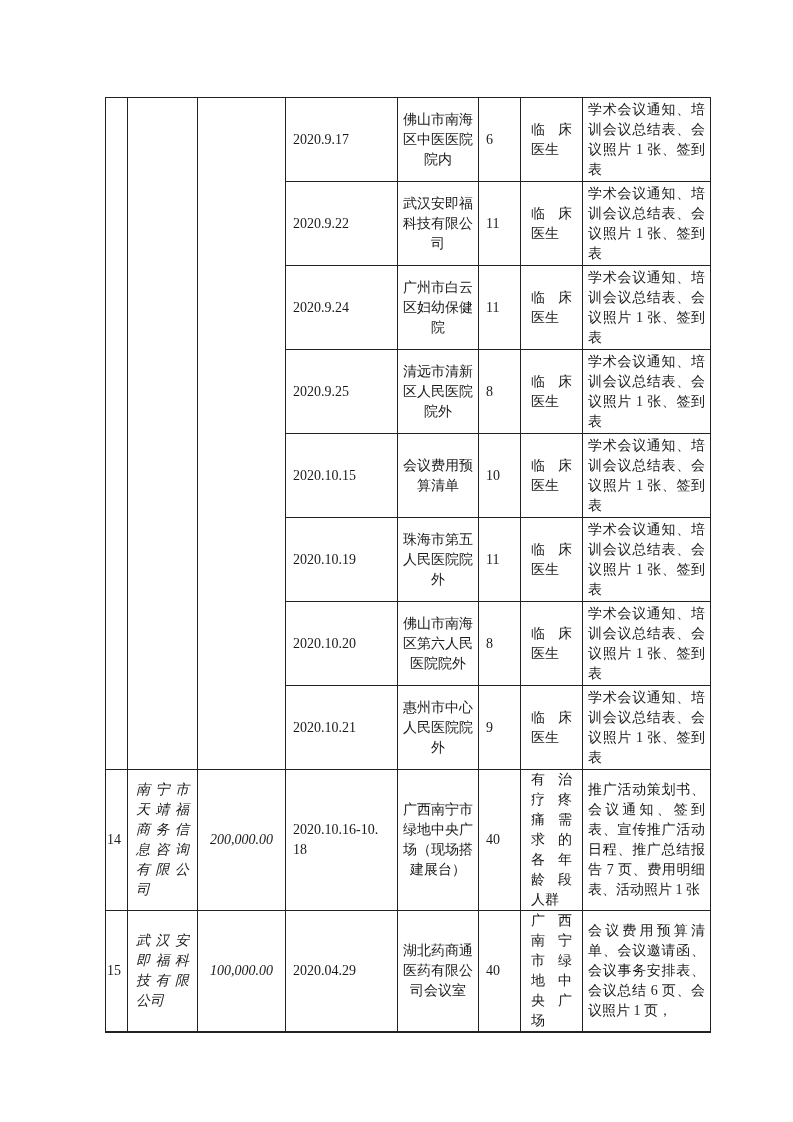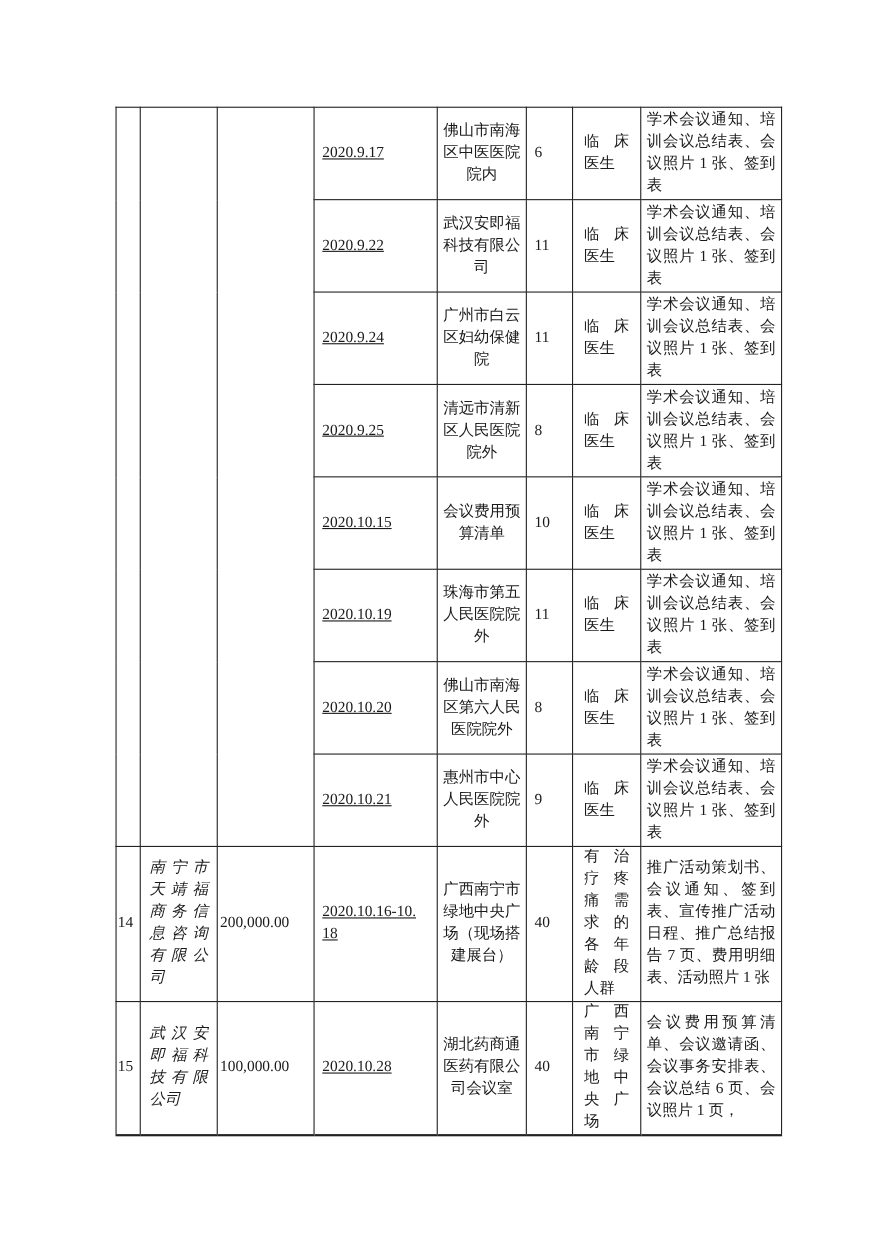--- a/index.html
+++ b/index.html
@@ -38,7 +38,7 @@
   td.c-company  { text-align: justify; text-justify: inter-character; padding: 0 8px; font-style: italic; }
   td.c-amount   { padding: 0 2px; }
   td.c-date     { text-align: left; padding: 0 4px 0 7px; }
-  td.c-date .wrapbox { display: inline-block; max-width: 90px; word-break: break-all; text-decoration: underline; }
+  td.c-date .wrapbox { display: inline-block; max-width: 90px; word-break: break-all; }
   td.c-location { text-align: center; padding: 0 4px; }
   td.c-count    { text-align: left; padding: 0 2px 0 7px; }
   td.c-audience { text-align: justify; text-justify: inter-character; padding: 0 10px; font-family: Liberation Mono, monospace; }

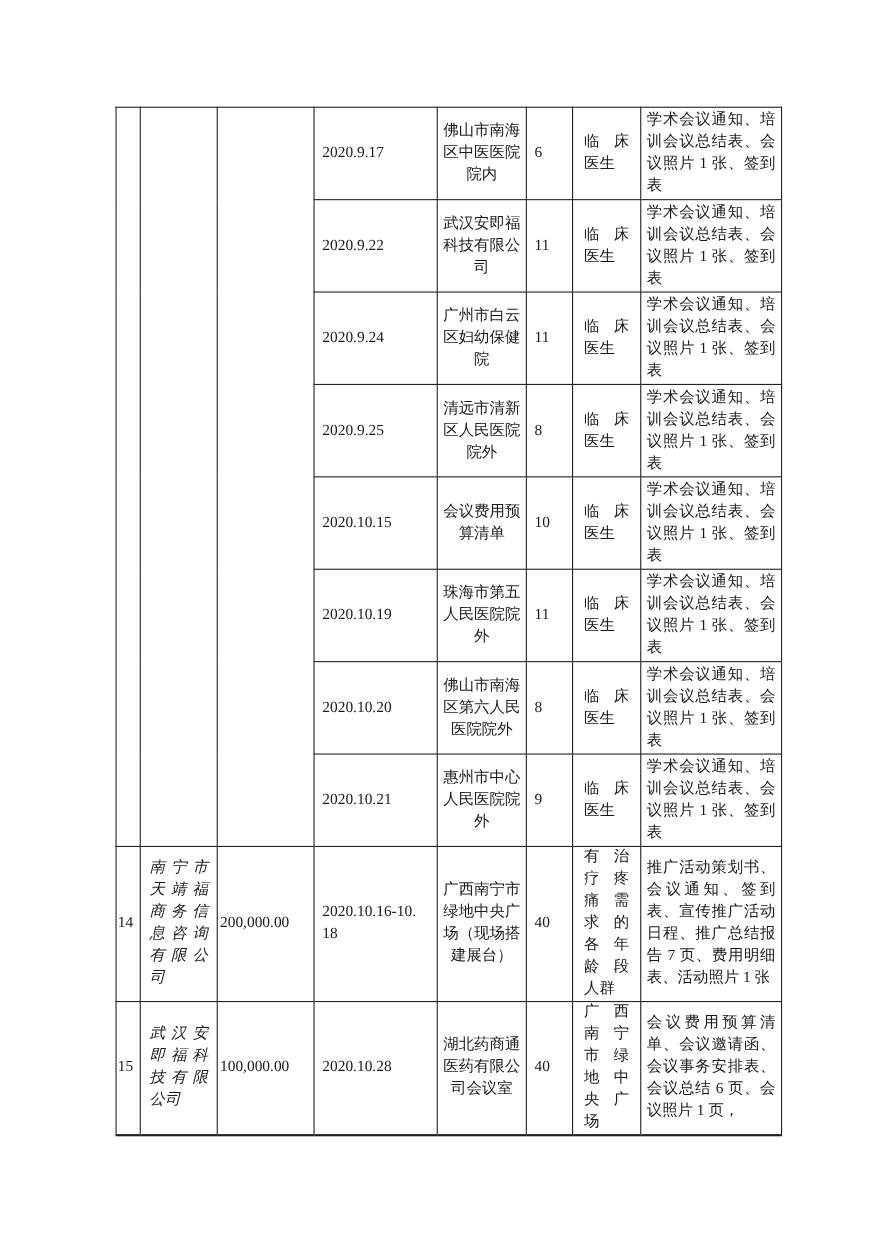--- a/index.html
+++ b/index.html
@@ -36,7 +36,7 @@
 
   td.c-no       { padding: 0 1px; }
   td.c-company  { text-align: justify; text-justify: inter-character; padding: 0 8px; font-style: italic; }
-  td.c-amount   { padding: 0 2px; }
+  td.c-amount   { text-align: center; padding: 0 2px; font-style: italic; }
   td.c-date     { text-align: left; padding: 0 4px 0 7px; }
   td.c-date .wrapbox { display: inline-block; max-width: 90px; word-break: break-all; }
   td.c-location { text-align: center; padding: 0 4px; }

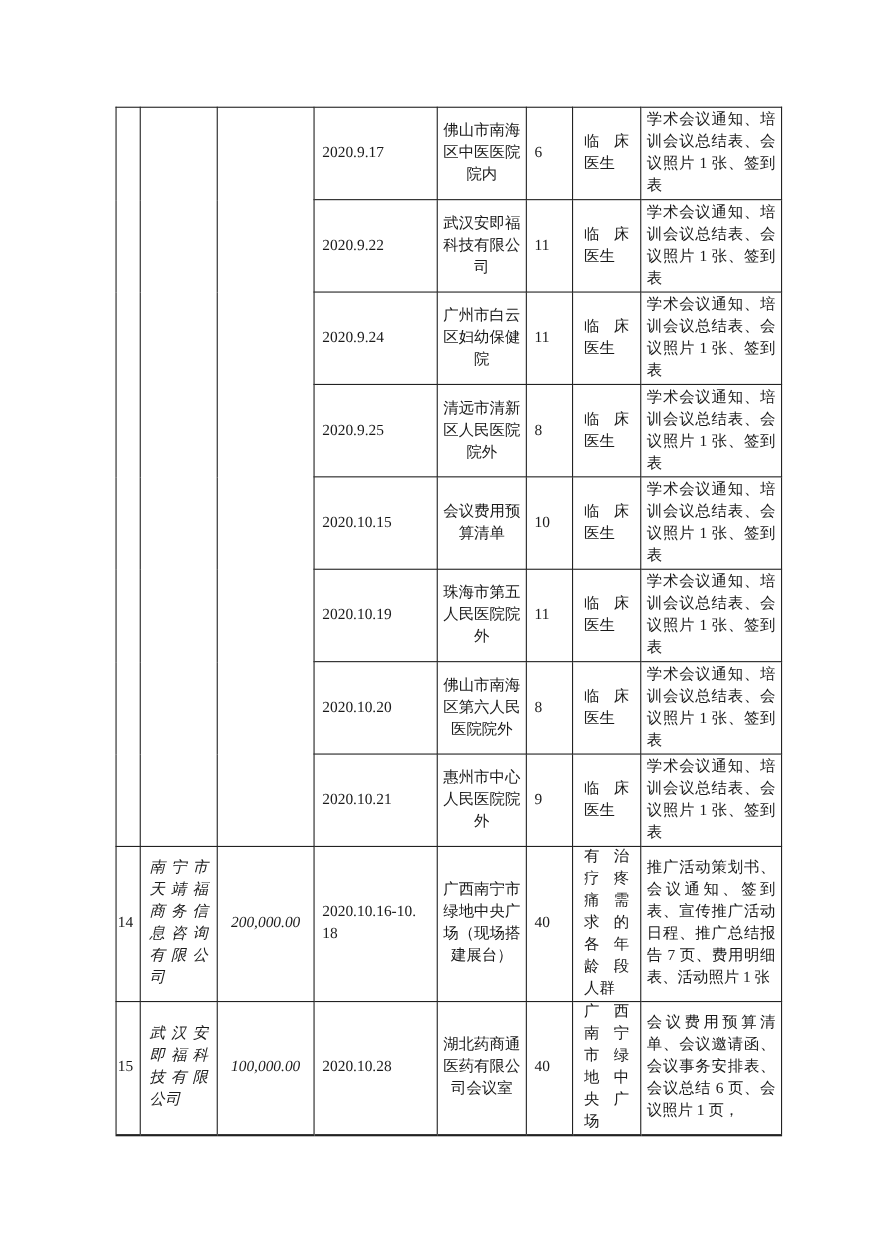--- a/index.html
+++ b/index.html
@@ -136,7 +136,7 @@
       <td class="c-no">15</td>
       <td class="c-company">武汉安即福科技有限公司</td>
       <td class="c-amount">100,000.00</td>
-      <td class="c-date"><span class="wrapbox">2020.10.28</span></td>
+      <td class="c-date"><span class="wrapbox">2020.04.29</span></td>
       <td class="c-location">湖北药商通医药有限公司会议室</td>
       <td class="c-count">40</td>
       <td class="c-audience">广西南宁市绿地中央广场</td>

